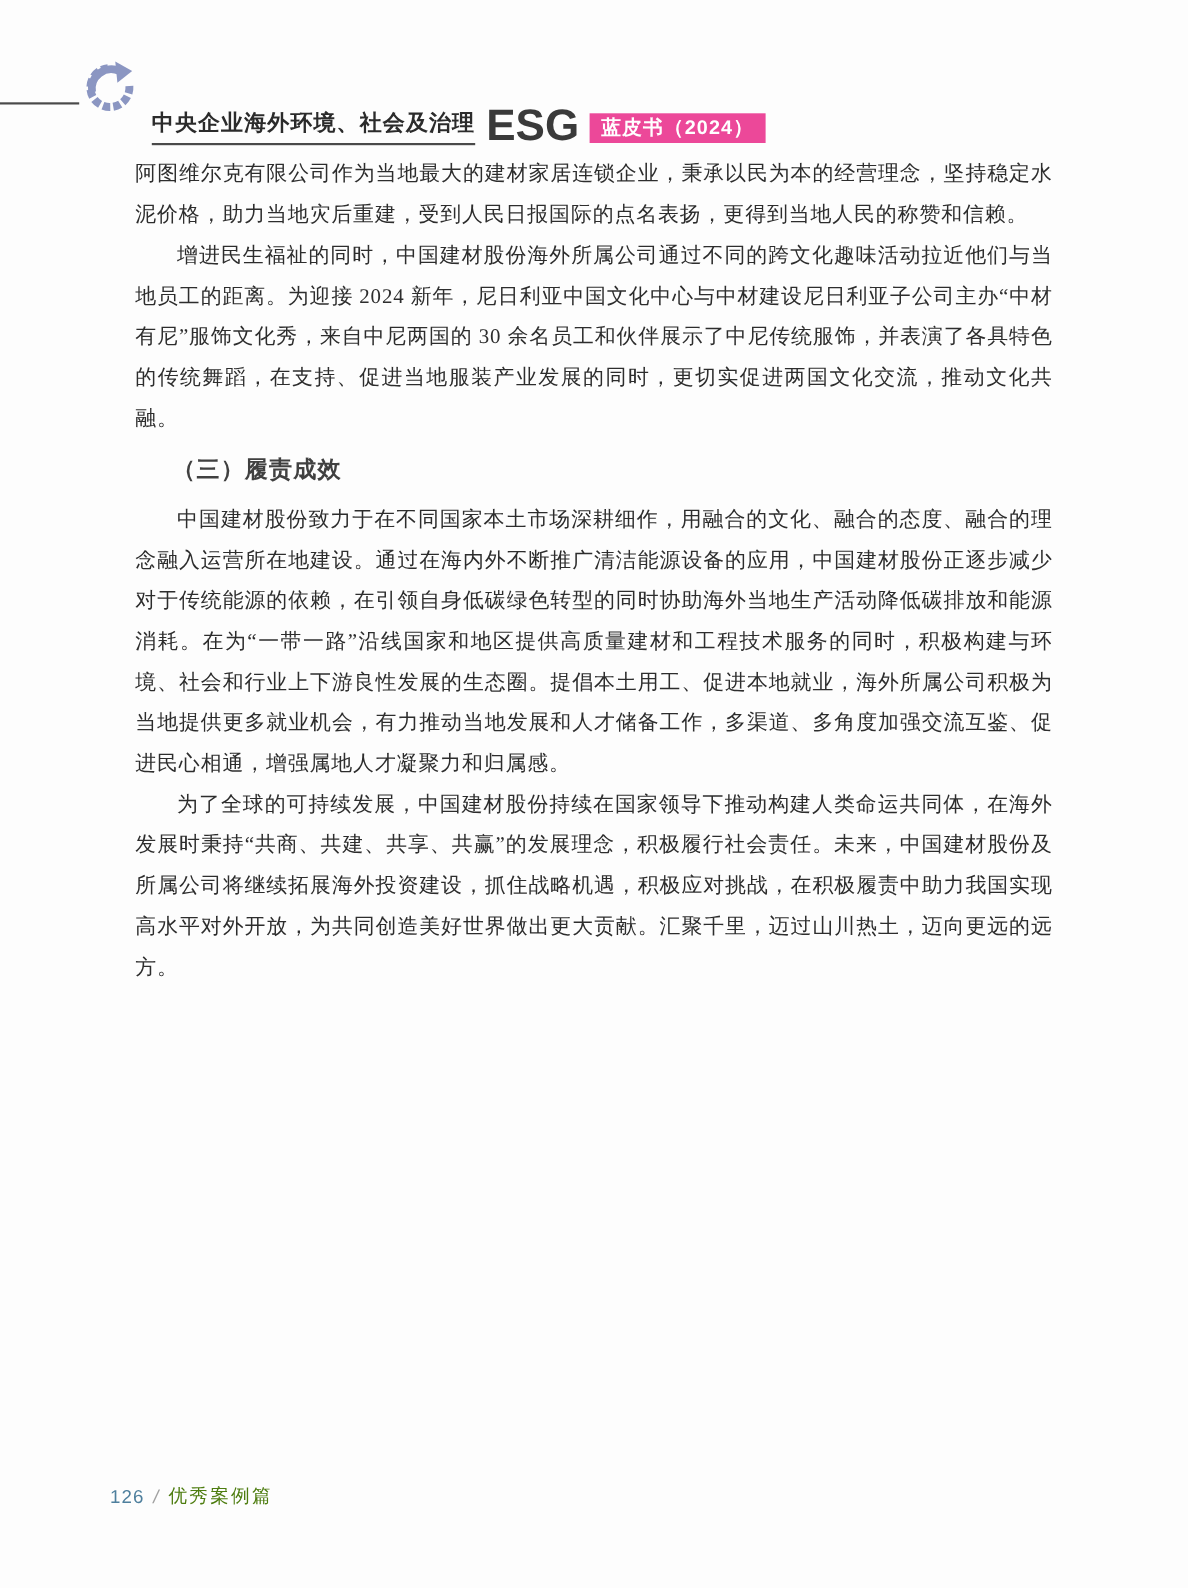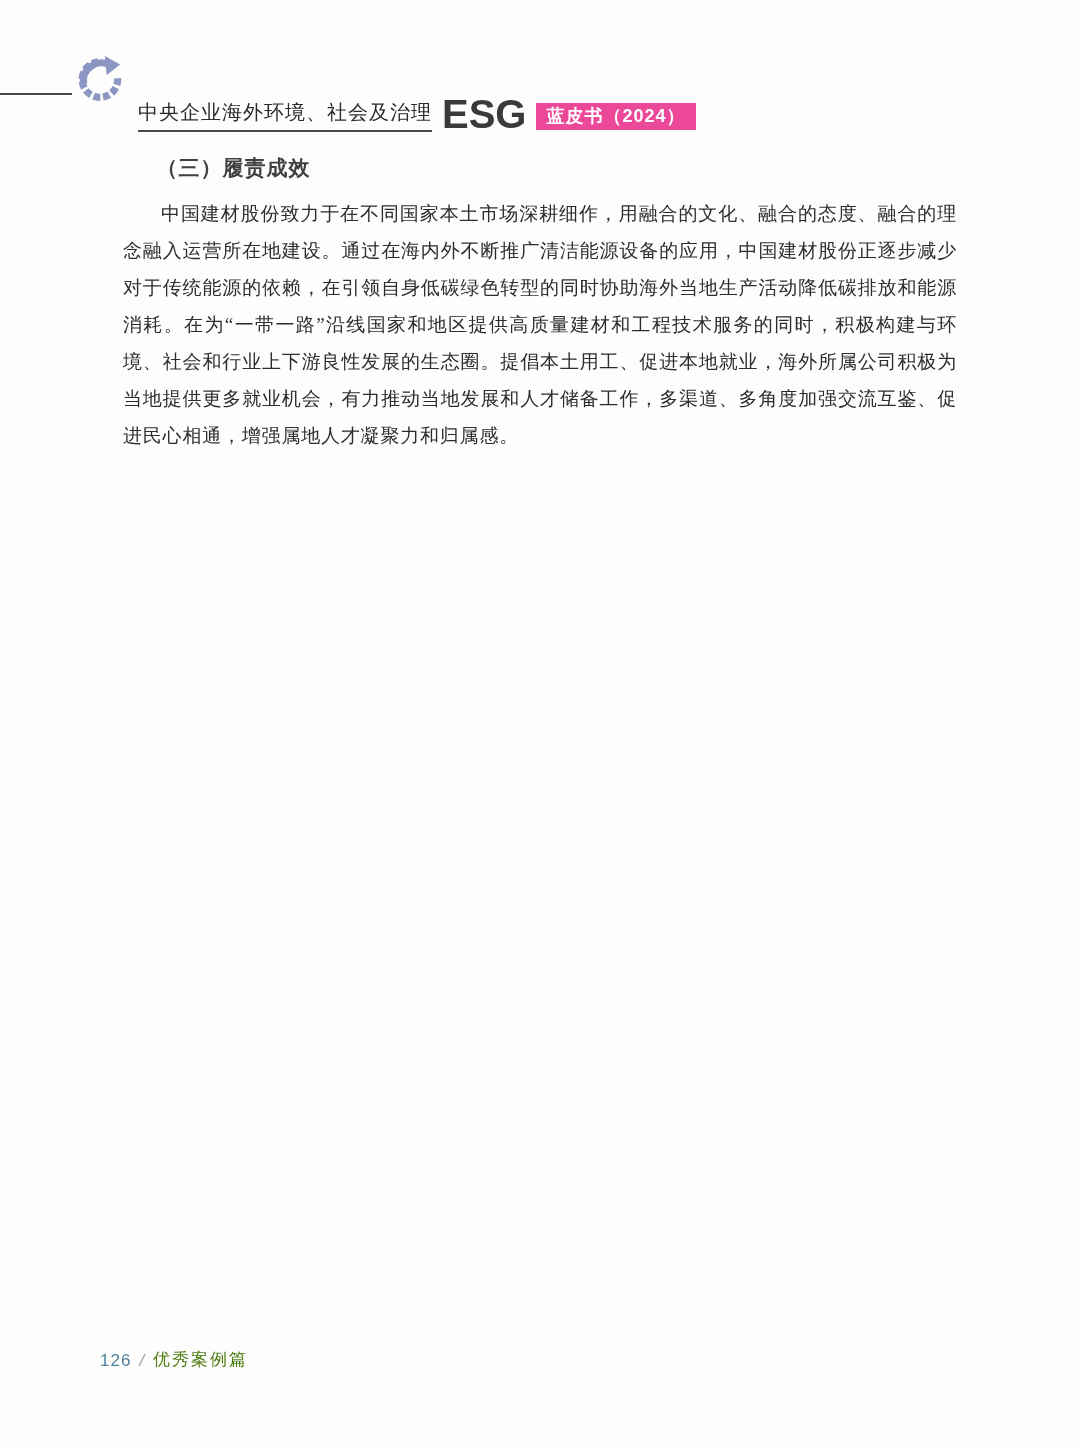--- a/index.html
+++ b/index.html
@@ -44,7 +44,7 @@
   }
   .series-title {
     font-family: "Liberation Sans", "DejaVu Sans", sans-serif;
-    font-weight: 400;
+    font-weight: 700;
     font-size: 20px;
     letter-spacing: 1px;
     color: #2b2b2b;

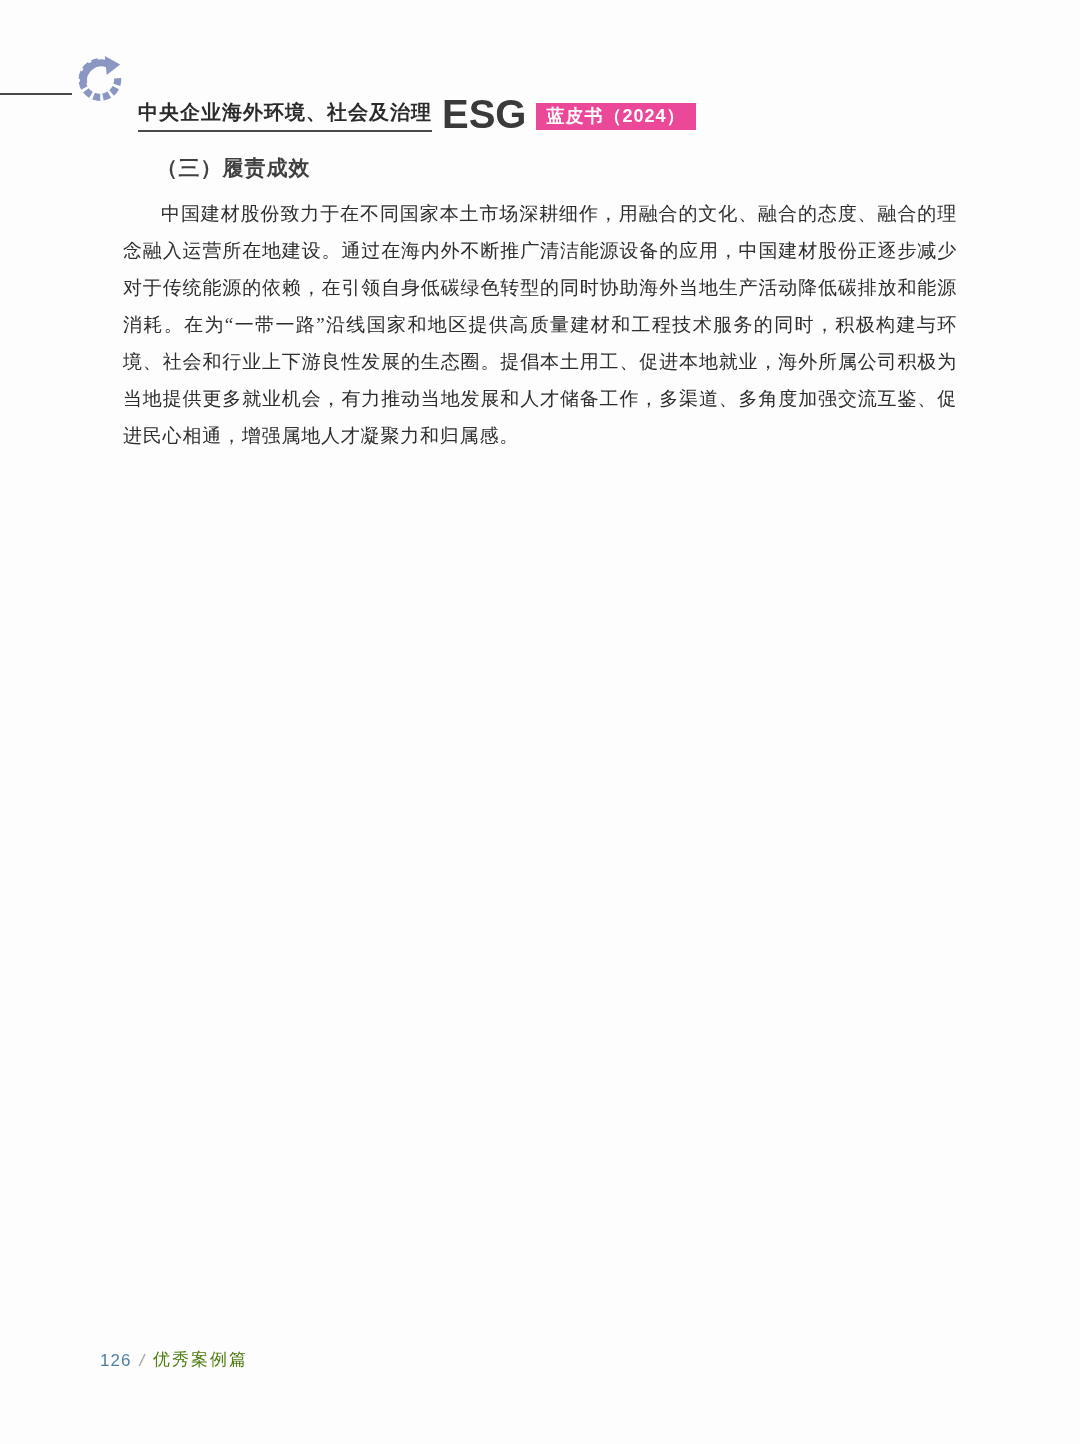--- a/index.html
+++ b/index.html
@@ -137,6 +137,7 @@
   </div>
 
   <div class="content">
+    <p class="para">阿图维尔克有限公司作为当地最大的建材家居连锁企业，秉承以民为本的经营理念，坚持稳定水泥价格，助力当地灾后重建，受到人民日报国际的点名表扬，更得到当地人民的称赞和信赖。</p>
 
     <div class="section-heading">（三）履责成效</div>
     <p class="para indent">中国建材股份致力于在不同国家本土市场深耕细作，用融合的文化、融合的态度、融合的理念融入运营所在地建设。通过在海内外不断推广清洁能源设备的应用，中国建材股份正逐步减少对于传统能源的依赖，在引领自身低碳绿色转型的同时协助海外当地生产活动降低碳排放和能源消耗。在为“一带一路”沿线国家和地区提供高质量建材和工程技术服务的同时，积极构建与环境、社会和行业上下游良性发展的生态圈。提倡本土用工、促进本地就业，海外所属公司积极为当地提供更多就业机会，有力推动当地发展和人才储备工作，多渠道、多角度加强交流互鉴、促进民心相通，增强属地人才凝聚力和归属感。</p>

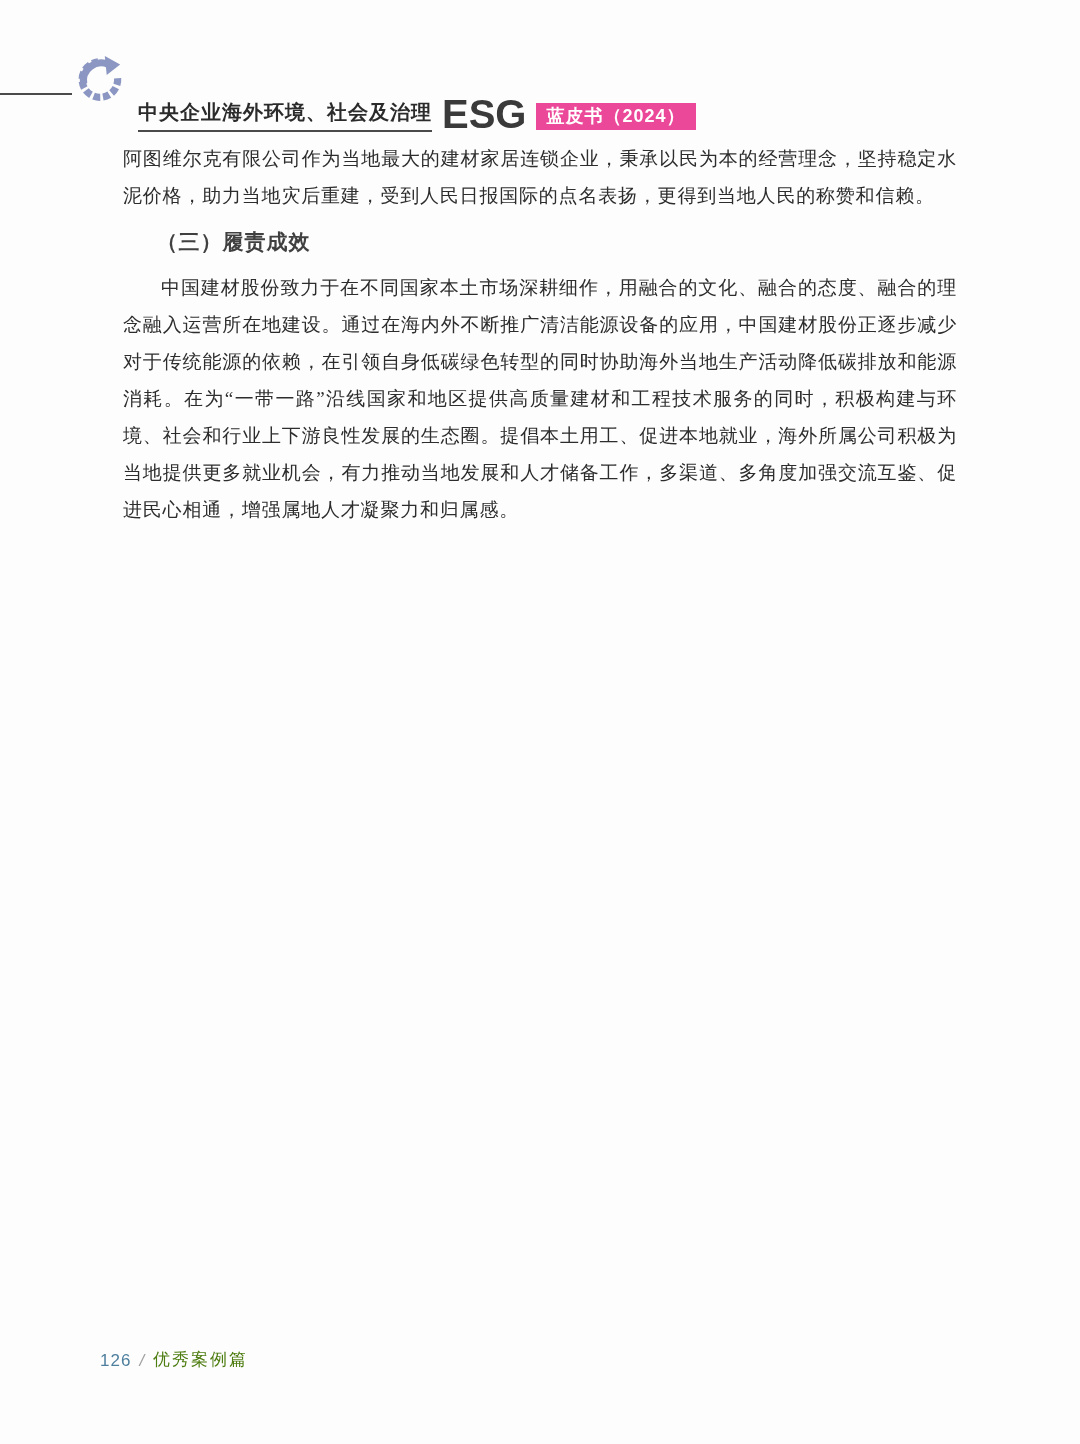--- a/index.html
+++ b/index.html
@@ -138,6 +138,7 @@
 
   <div class="content">
     <p class="para">阿图维尔克有限公司作为当地最大的建材家居连锁企业，秉承以民为本的经营理念，坚持稳定水泥价格，助力当地灾后重建，受到人民日报国际的点名表扬，更得到当地人民的称赞和信赖。</p>
+    <p class="para indent">增进民生福祉的同时，中国建材股份海外所属公司通过不同的跨文化趣味活动拉近他们与当地员工的距离。为迎接 2024 新年，尼日利亚中国文化中心与中材建设尼日利亚子公司主办“中材有尼”服饰文化秀，来自中尼两国的 30 余名员工和伙伴展示了中尼传统服饰，并表演了各具特色的传统舞蹈，在支持、促进当地服装产业发展的同时，更切实促进两国文化交流，推动文化共融。</p>
 
     <div class="section-heading">（三）履责成效</div>
     <p class="para indent">中国建材股份致力于在不同国家本土市场深耕细作，用融合的文化、融合的态度、融合的理念融入运营所在地建设。通过在海内外不断推广清洁能源设备的应用，中国建材股份正逐步减少对于传统能源的依赖，在引领自身低碳绿色转型的同时协助海外当地生产活动降低碳排放和能源消耗。在为“一带一路”沿线国家和地区提供高质量建材和工程技术服务的同时，积极构建与环境、社会和行业上下游良性发展的生态圈。提倡本土用工、促进本地就业，海外所属公司积极为当地提供更多就业机会，有力推动当地发展和人才储备工作，多渠道、多角度加强交流互鉴、促进民心相通，增强属地人才凝聚力和归属感。</p>

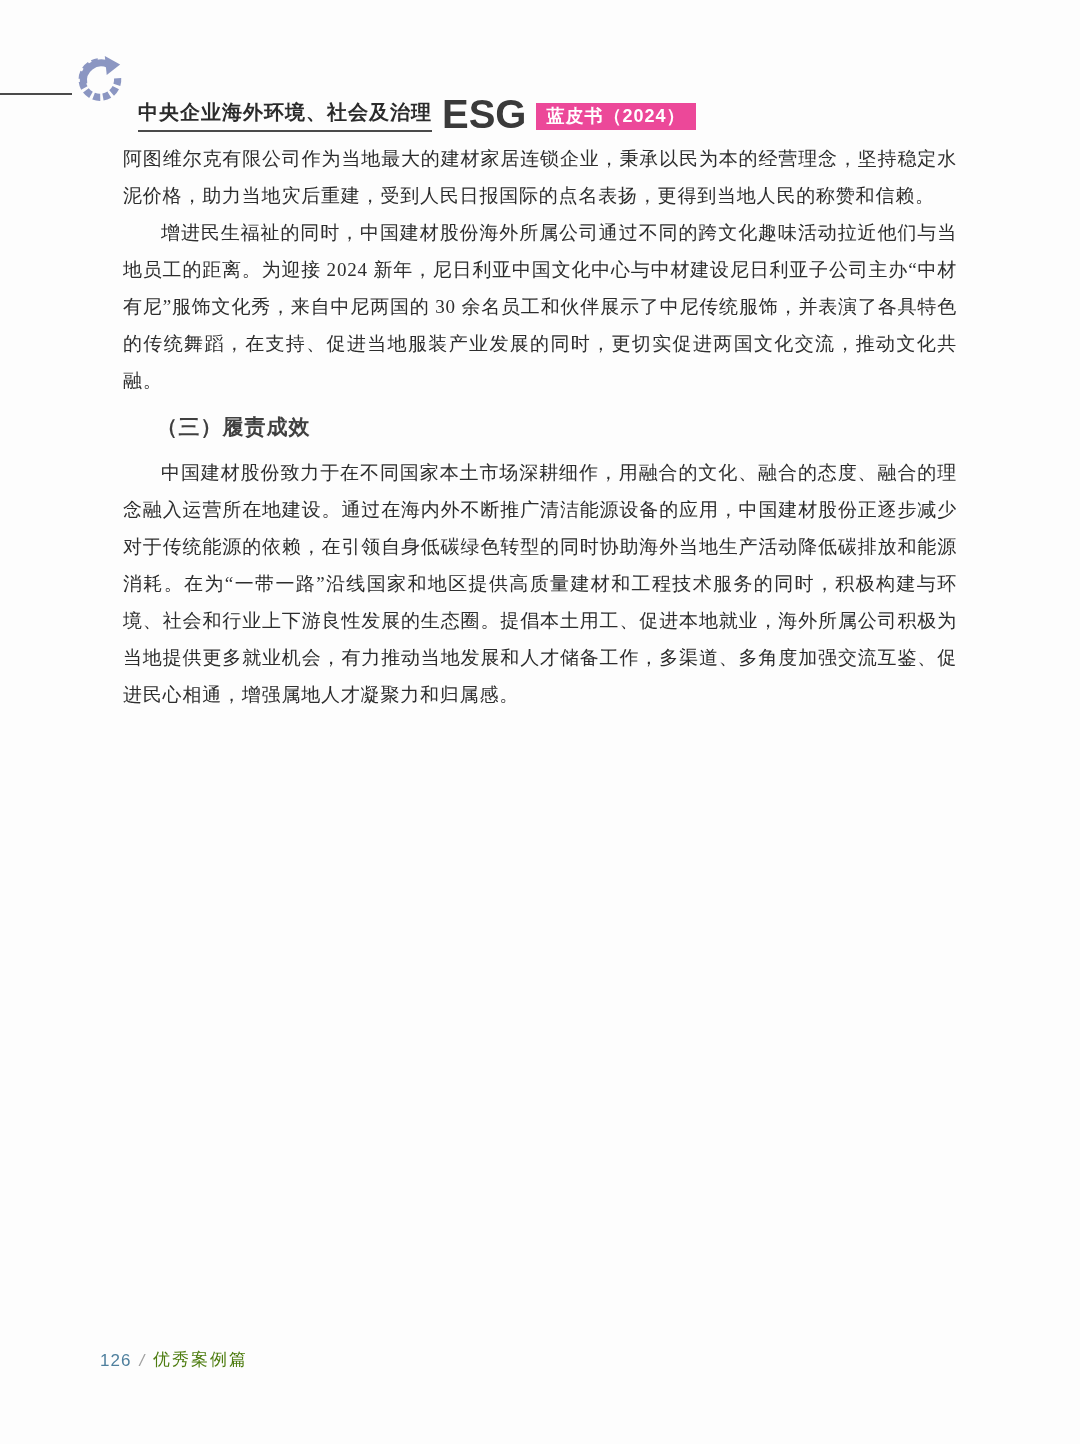--- a/index.html
+++ b/index.html
@@ -143,6 +143,7 @@
     <div class="section-heading">（三）履责成效</div>
     <p class="para indent">中国建材股份致力于在不同国家本土市场深耕细作，用融合的文化、融合的态度、融合的理念融入运营所在地建设。通过在海内外不断推广清洁能源设备的应用，中国建材股份正逐步减少对于传统能源的依赖，在引领自身低碳绿色转型的同时协助海外当地生产活动降低碳排放和能源消耗。在为“一带一路”沿线国家和地区提供高质量建材和工程技术服务的同时，积极构建与环境、社会和行业上下游良性发展的生态圈。提倡本土用工、促进本地就业，海外所属公司积极为当地提供更多就业机会，有力推动当地发展和人才储备工作，多渠道、多角度加强交流互鉴、促进民心相通，增强属地人才凝聚力和归属感。</p>
 
+    <p class="para indent">为了全球的可持续发展，中国建材股份持续在国家领导下推动构建人类命运共同体，在海外发展时秉持“共商、共建、共享、共赢”的发展理念，积极履行社会责任。未来，中国建材股份及所属公司将继续拓展海外投资建设，抓住战略机遇，积极应对挑战，在积极履责中助力我国实现高水平对外开放，为共同创造美好世界做出更大贡献。汇聚千里，迈过山川热土，迈向更远的远方。</p>
   </div>
 
   <div class="footer">

